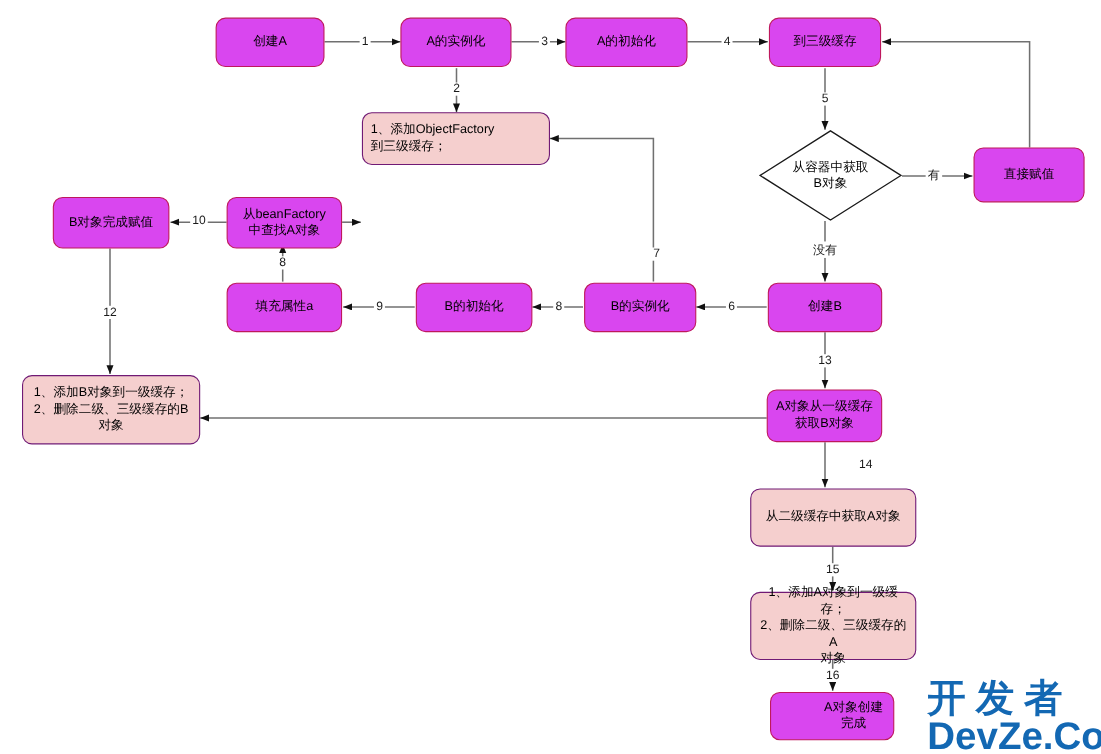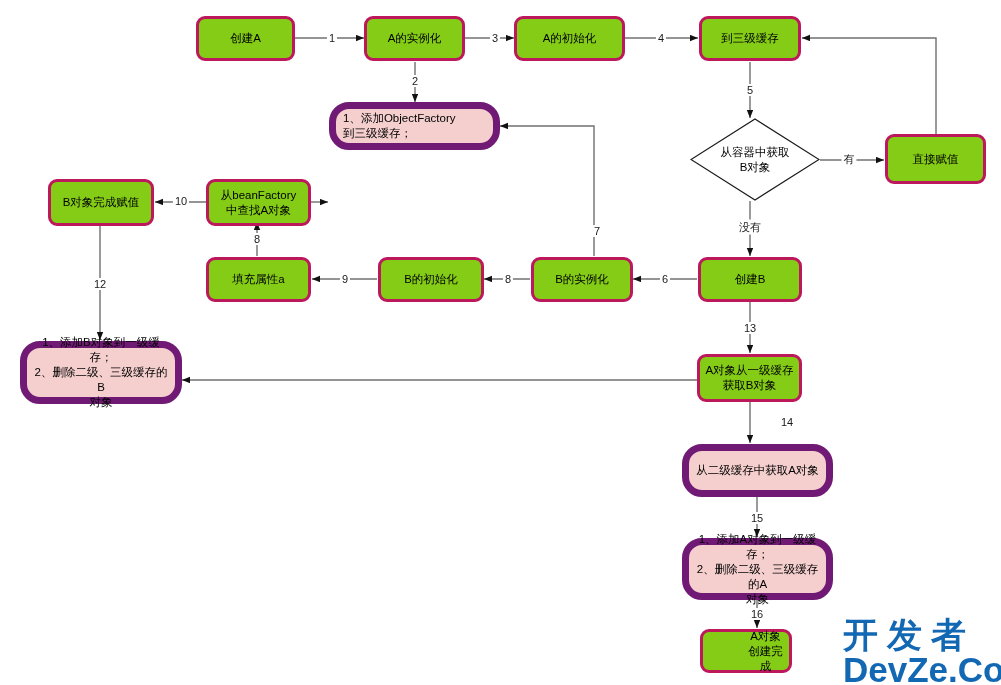--- a/index.html
+++ b/index.html
@@ -34,9 +34,9 @@
     font-size: 11.5px;
     line-height: 15px;
     color: #000000;
-    border: 3px solid #be185d;
+    border: 1px solid #be185d;
     border-radius: 9px;
-    background: #84cc16;
+    background: #d946ef;
     padding: 2px 5px;
     white-space: pre-line;
     z-index: 2;

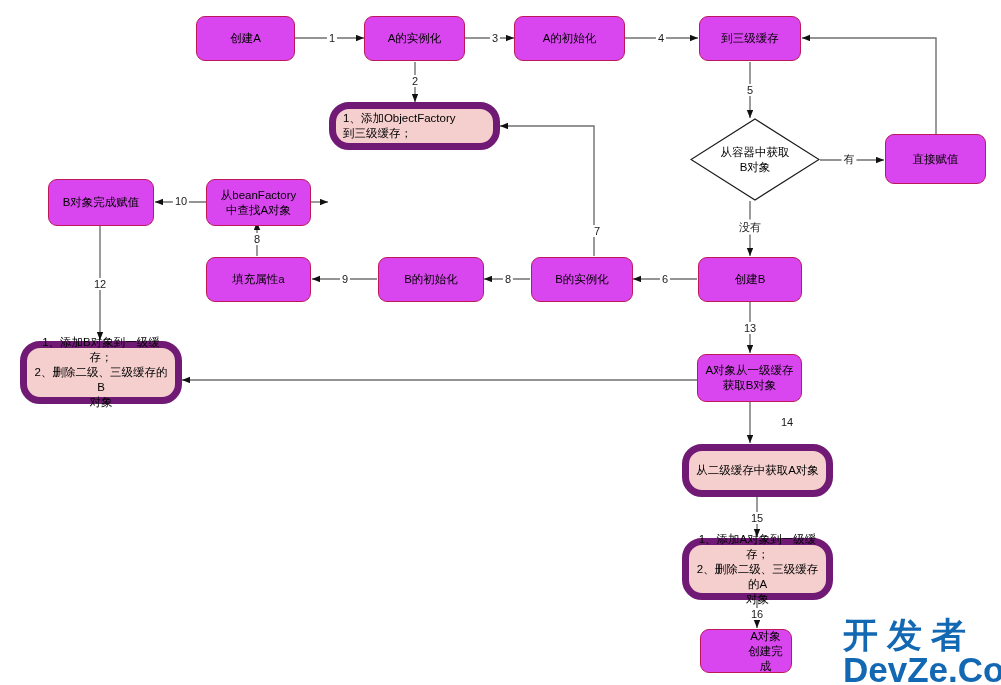--- a/index.html
+++ b/index.html
@@ -43,8 +43,8 @@
   }
   .node.pink {
     background: #f5cfce;
-    border: 7px solid #701a75;
-    border-radius: 20px;
+    border: 1px solid #701a75;
+    border-radius: 9px;
   }
   .node.pink.lefttext {
     justify-content: flex-start;

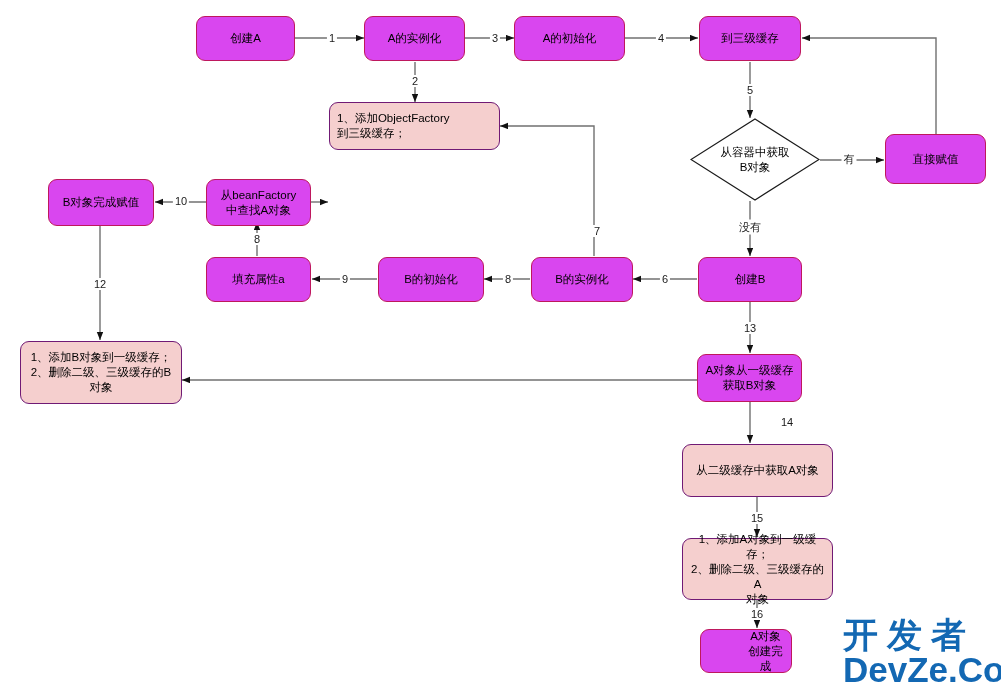--- a/index.html
+++ b/index.html
@@ -242,7 +242,7 @@
 对象</span>
   </div>
 
-  <div class="node" style="left:700px; top:629px; width:92px; height:44px;padding-left:44px;">
+  <div class="node" style="left:700px; top:629px; width:113px; height:44px;padding-left:44px;">
     <span>A对象创建完成</span>
   </div>
 

